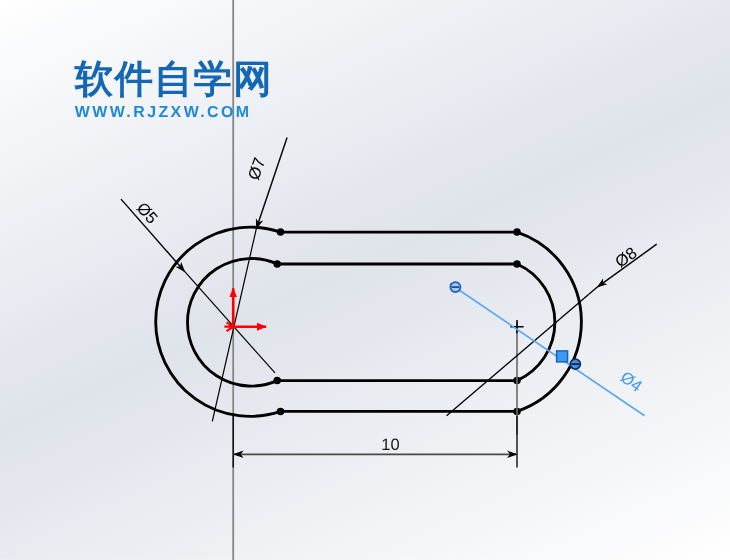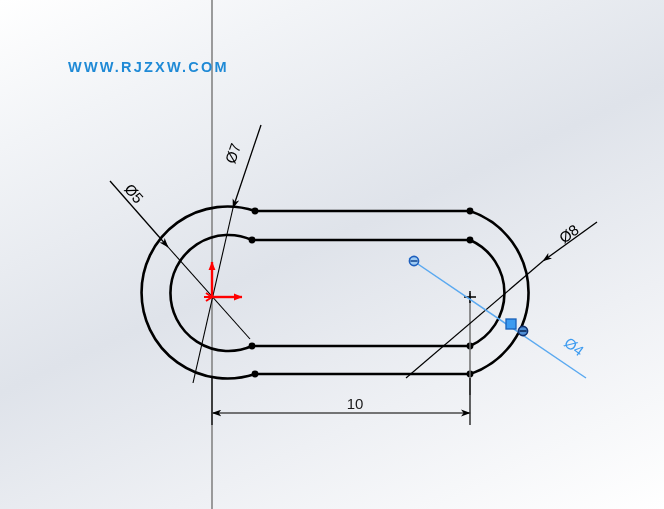--- a/index.html
+++ b/index.html
@@ -170,6 +170,7 @@
   </svg>
 
   <div class="watermark">
+    <span class="wm-cn">软件自学网</span>
     <span class="wm-url">WWW.RJZXW.COM</span>
   </div>
 

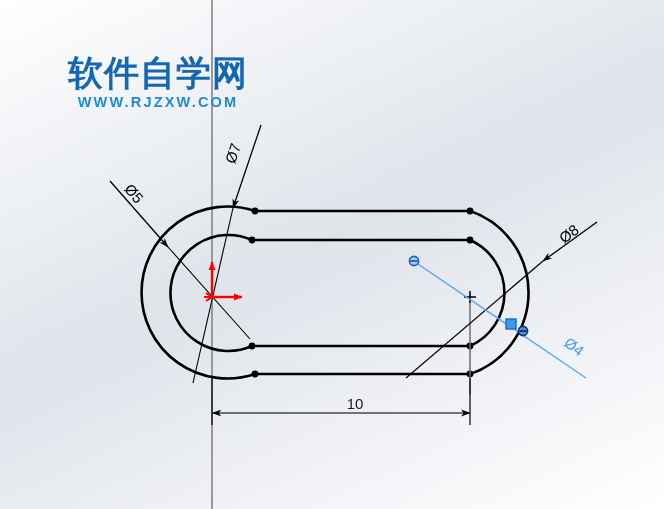--- a/index.html
+++ b/index.html
@@ -50,7 +50,6 @@
     letter-spacing: 2.2px;
     display: block;
     margin-top: 4px;
-    text-align: center;
   }
   .dimtext {
     font-family: "Liberation Sans", sans-serif;

